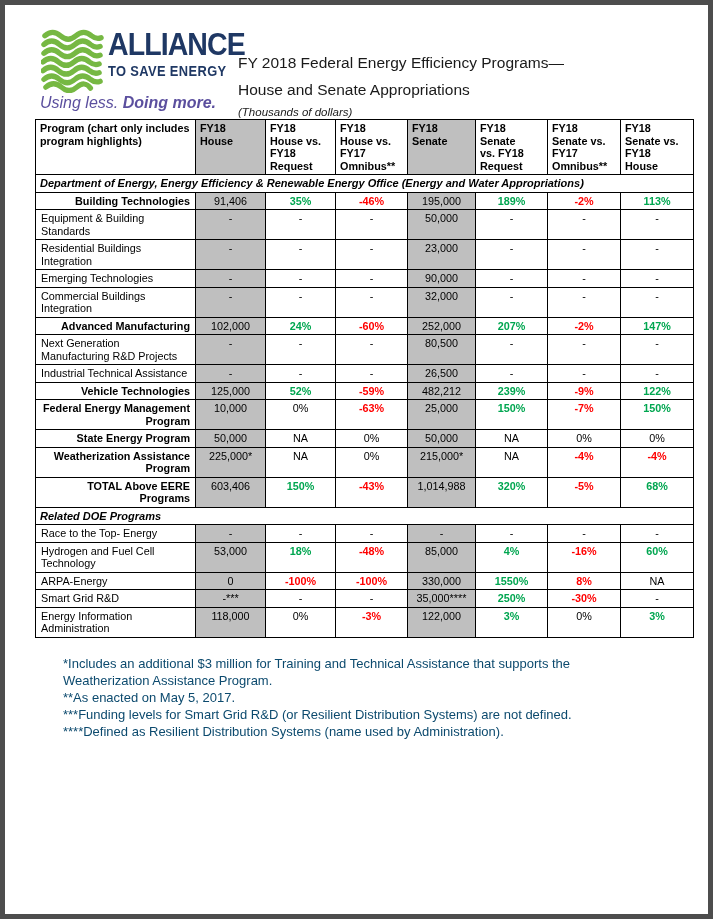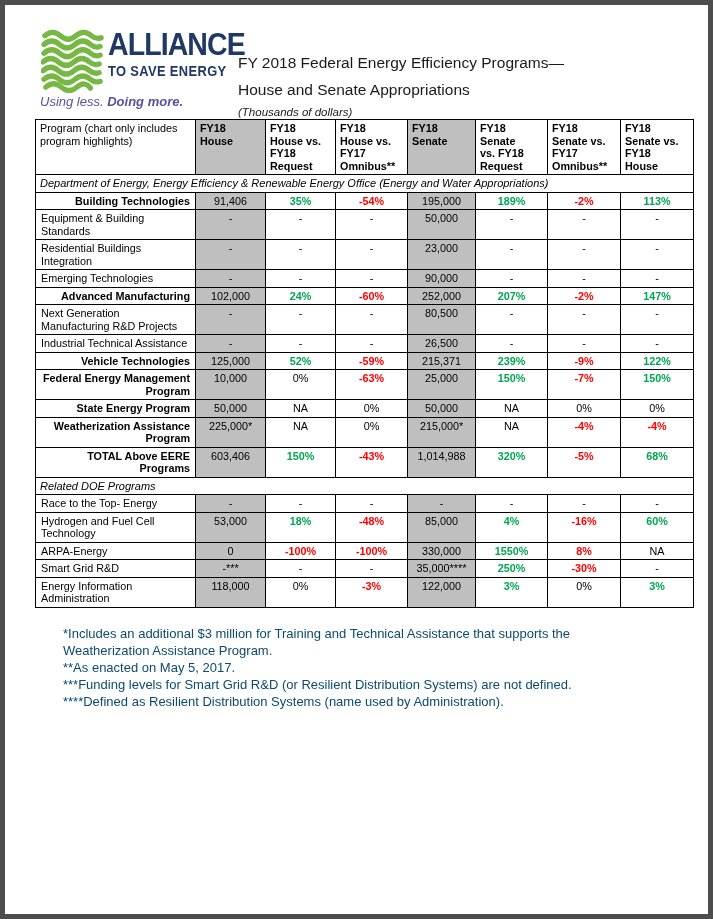--- a/index.html
+++ b/index.html
@@ -17,7 +17,7 @@
   .logo-text{position:absolute;left:103px;top:24px;color:var(--navy);transform:scaleX(.92);transform-origin:left top;}
   .logo-line1{font-size:31px;font-weight:bold;letter-spacing:-1px;line-height:32px;}
   .logo-line2{font-size:14px;font-weight:bold;letter-spacing:.4px;line-height:16px;margin-top:2px;}
-  .tagline{position:absolute;left:35px;top:89px;font-size:13px;font-style:italic;color:var(--purple);}
+  .tagline{position:absolute;left:35px;top:89px;font-size:16px;font-style:italic;color:var(--purple);}
   .tagline .t2{font-weight:bold;}
   .title-block{position:absolute;left:233px;top:44px;color:#1a1a1a;}
   .title-line{font-size:15.5px;line-height:27px;}

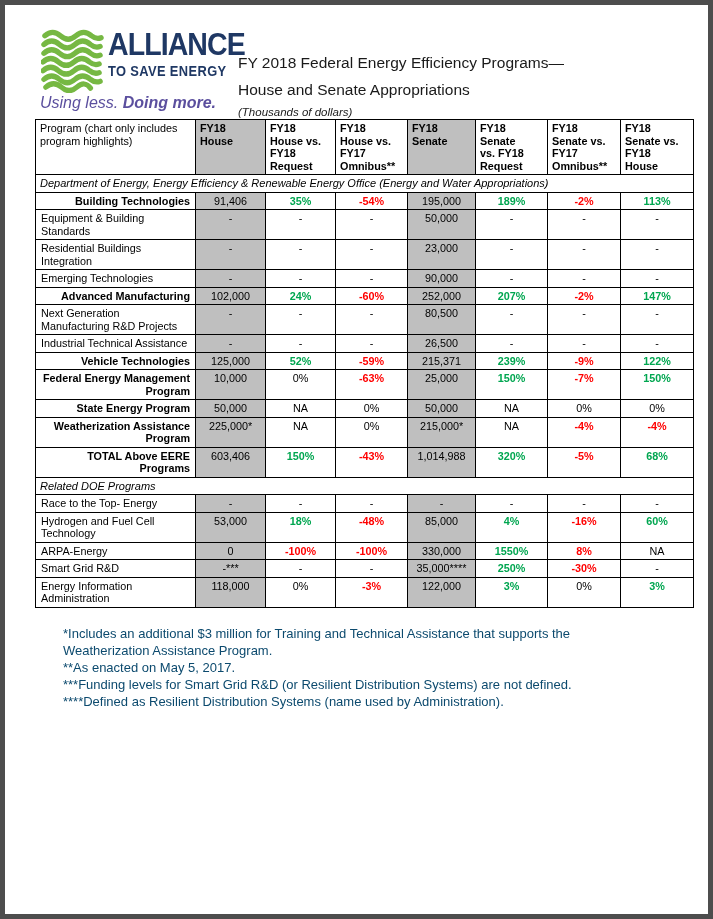--- a/index.html
+++ b/index.html
@@ -28,7 +28,7 @@
         font-size:10.8px;line-height:12.5px;color:#000;}
   th,td{border:1.5px solid var(--line);vertical-align:top;padding:2px 3px;}
   thead th{font-weight:bold;text-align:left;white-space:pre-line;padding:2px 4px;}
-  th.th-program{font-weight:normal;}
+  th.th-program{font-weight:bold;}
   .gray{background:var(--grayCol);}
   td.section-cell{font-weight:normal;font-style:italic;padding:2px 4px;font-size:11px;}
   td.label-cell{padding:2px 5px;}

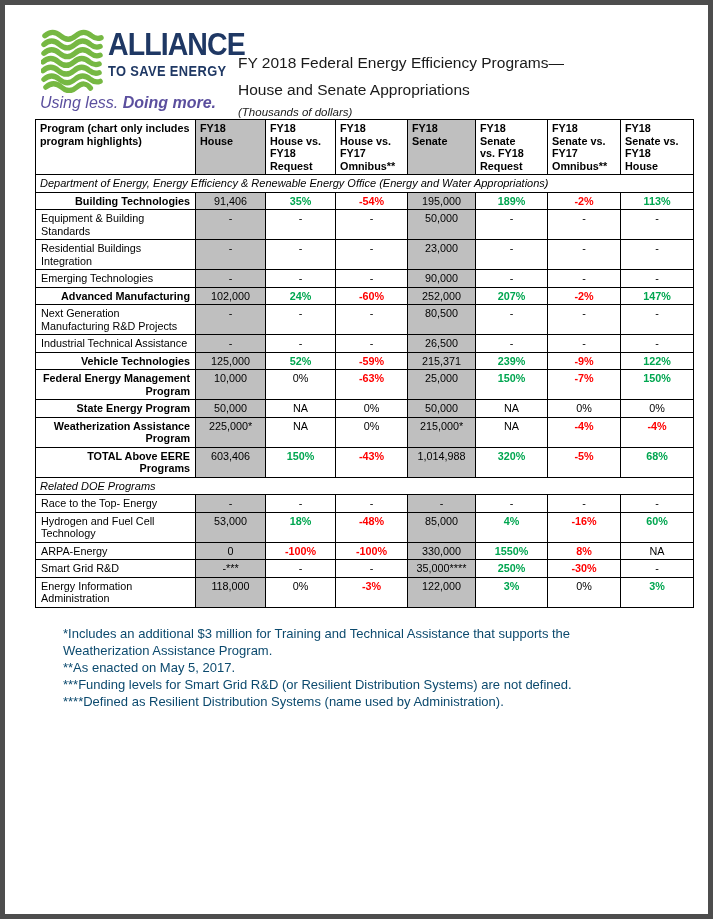--- a/index.html
+++ b/index.html
@@ -30,7 +30,7 @@
   thead th{font-weight:bold;text-align:left;white-space:pre-line;padding:2px 4px;}
   th.th-program{font-weight:bold;}
   .gray{background:var(--grayCol);}
-  td.section-cell{font-weight:normal;font-style:italic;padding:2px 4px;font-size:11px;}
+  td.section-cell{font-weight:bold;font-style:italic;padding:2px 4px;font-size:11px;}
   td.label-cell{padding:2px 5px;}
   td.main-label{font-weight:bold;text-align:right;}
   td.sub-label{}

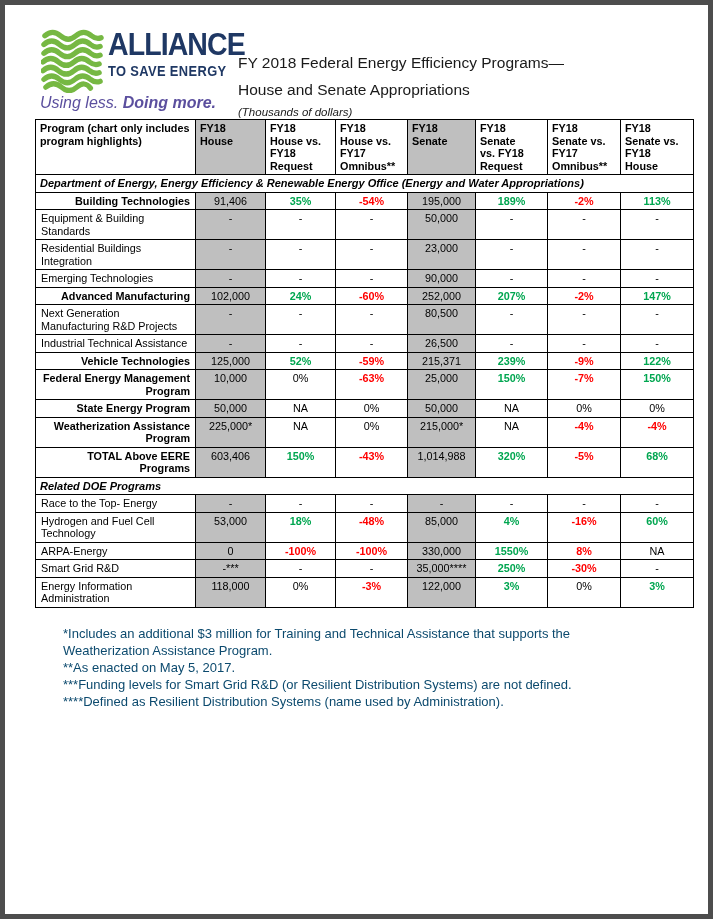--- a/index.html
+++ b/index.html
@@ -121,7 +121,7 @@
             <td class="label-cell main-label">Building Technologies</td>
             <td class="value-cell c-k gray">91,406</td>
             <td class="value-cell c-g">35%</td>
-            <td class="value-cell c-r">-54%</td>
+            <td class="value-cell c-r">-46%</td>
             <td class="value-cell c-k gray">195,000</td>
             <td class="value-cell c-g">189%</td>
             <td class="value-cell c-r">-2%</td>

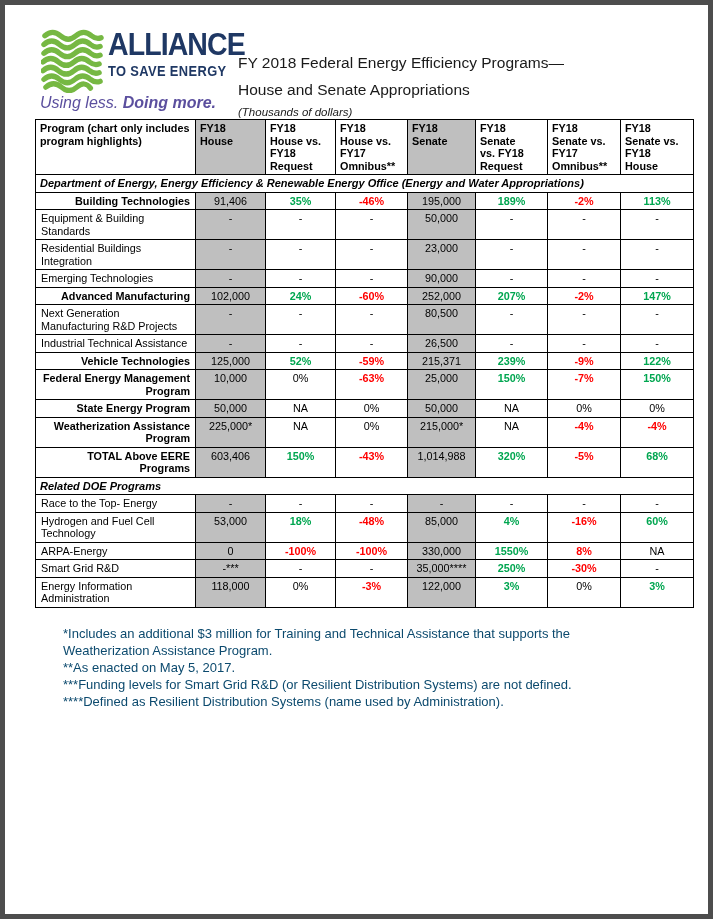--- a/index.html
+++ b/index.html
@@ -158,6 +158,16 @@
             <td class="value-cell c-k">-</td>
           </tr>
           <tr>
+            <td class="label-cell sub-label">Commercial Buildings Integration</td>
+            <td class="value-cell c-k gray">-</td>
+            <td class="value-cell c-k">-</td>
+            <td class="value-cell c-k">-</td>
+            <td class="value-cell c-k gray">32,000</td>
+            <td class="value-cell c-k">-</td>
+            <td class="value-cell c-k">-</td>
+            <td class="value-cell c-k">-</td>
+          </tr>
+          <tr>
             <td class="label-cell main-label">Advanced Manufacturing</td>
             <td class="value-cell c-k gray">102,000</td>
             <td class="value-cell c-g">24%</td>

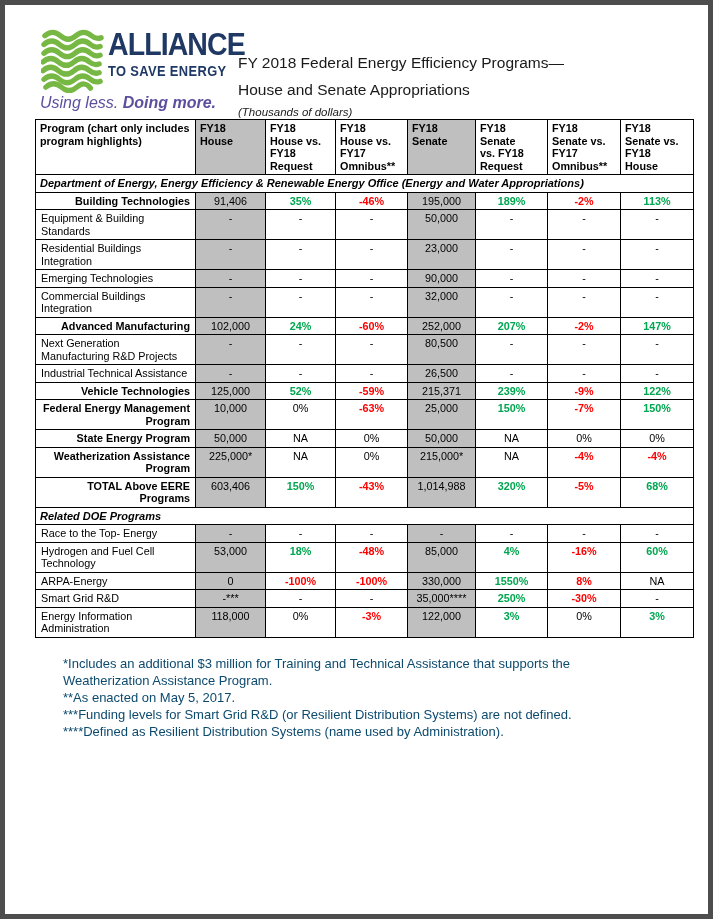--- a/index.html
+++ b/index.html
@@ -202,7 +202,7 @@
             <td class="value-cell c-k gray">125,000</td>
             <td class="value-cell c-g">52%</td>
             <td class="value-cell c-r">-59%</td>
-            <td class="value-cell c-k gray">215,371</td>
+            <td class="value-cell c-k gray">482,212</td>
             <td class="value-cell c-g">239%</td>
             <td class="value-cell c-r">-9%</td>
             <td class="value-cell c-g">122%</td>

